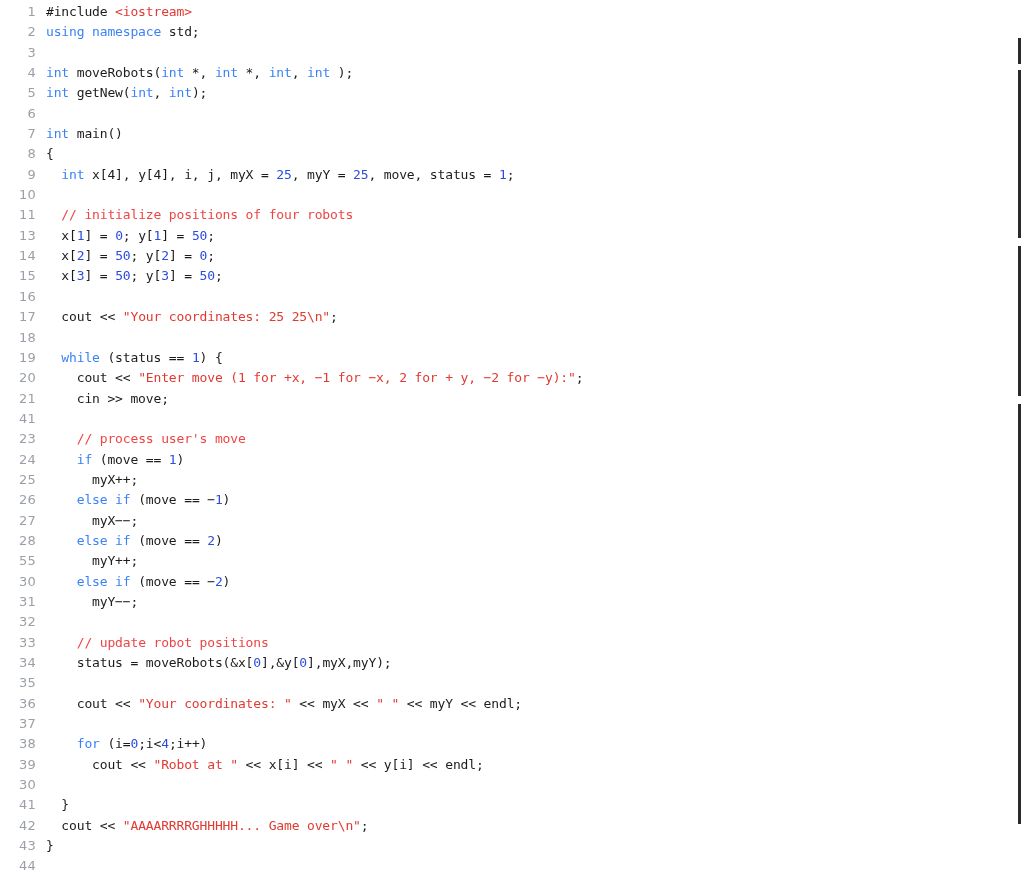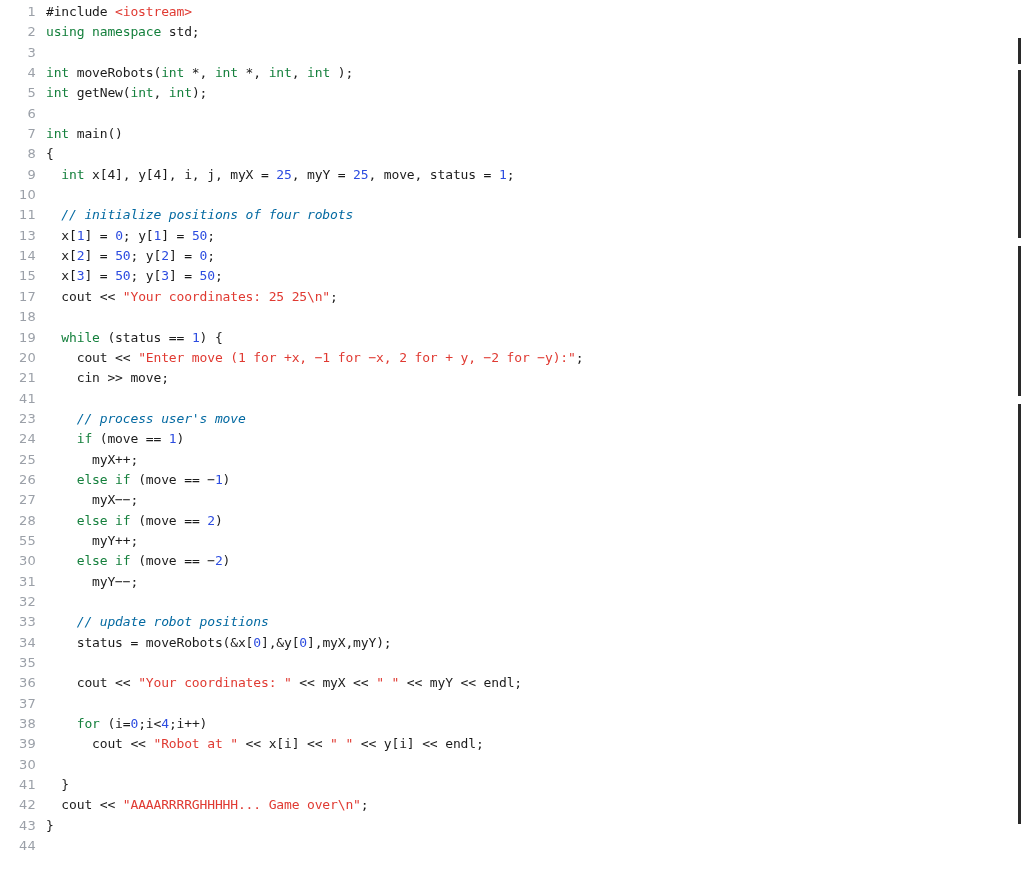--- a/index.html
+++ b/index.html
@@ -51,7 +51,7 @@
     overflow: hidden;
   }
   
-  .kw   { color: #15803d; }
+  .kw   { color: #3b82f6; }
   .num  { color: #2c4ce0; }
   .str  { color: #e03a32; }
   .cmt  { color: #0369a1; font-style: italic; }

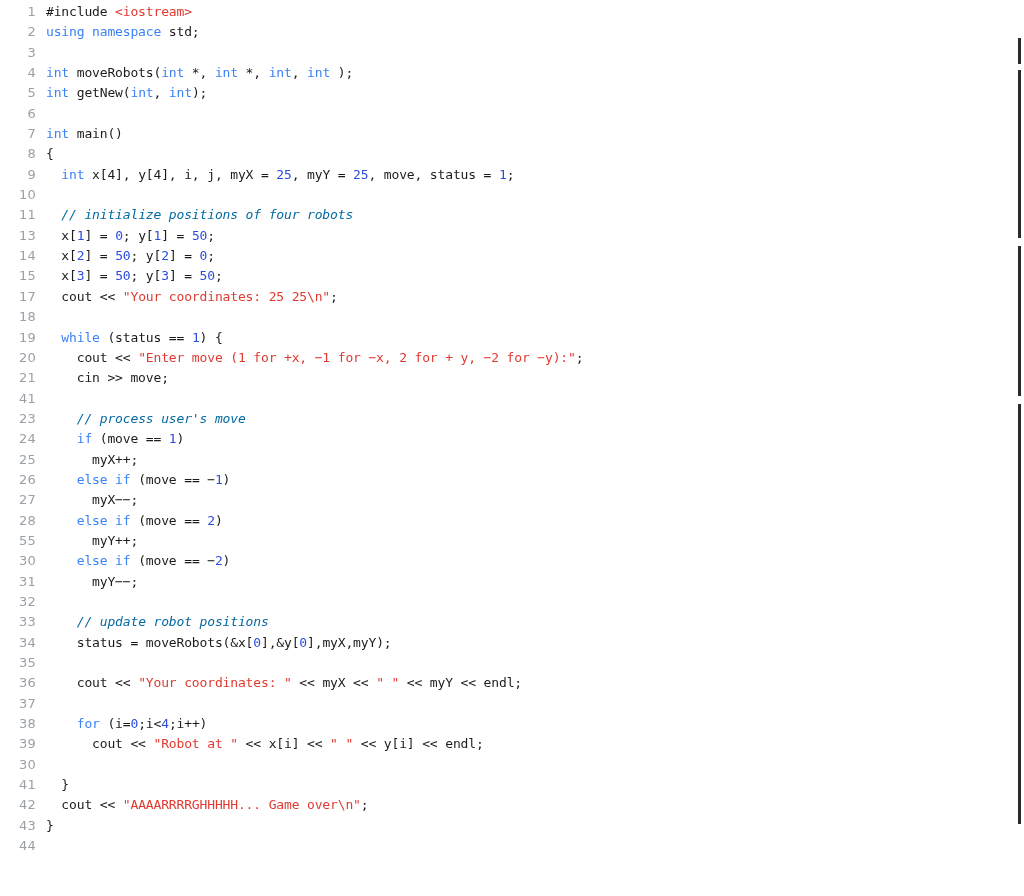--- a/index.html
+++ b/index.html
@@ -54,7 +54,7 @@
   .kw   { color: #3b82f6; }
   .num  { color: #2c4ce0; }
   .str  { color: #e03a32; }
-  .cmt  { color: #0369a1; font-style: italic; }
+  .cmt  { color: #ef4444; }
   .pln  { color: #1c1c1c; }
 
   

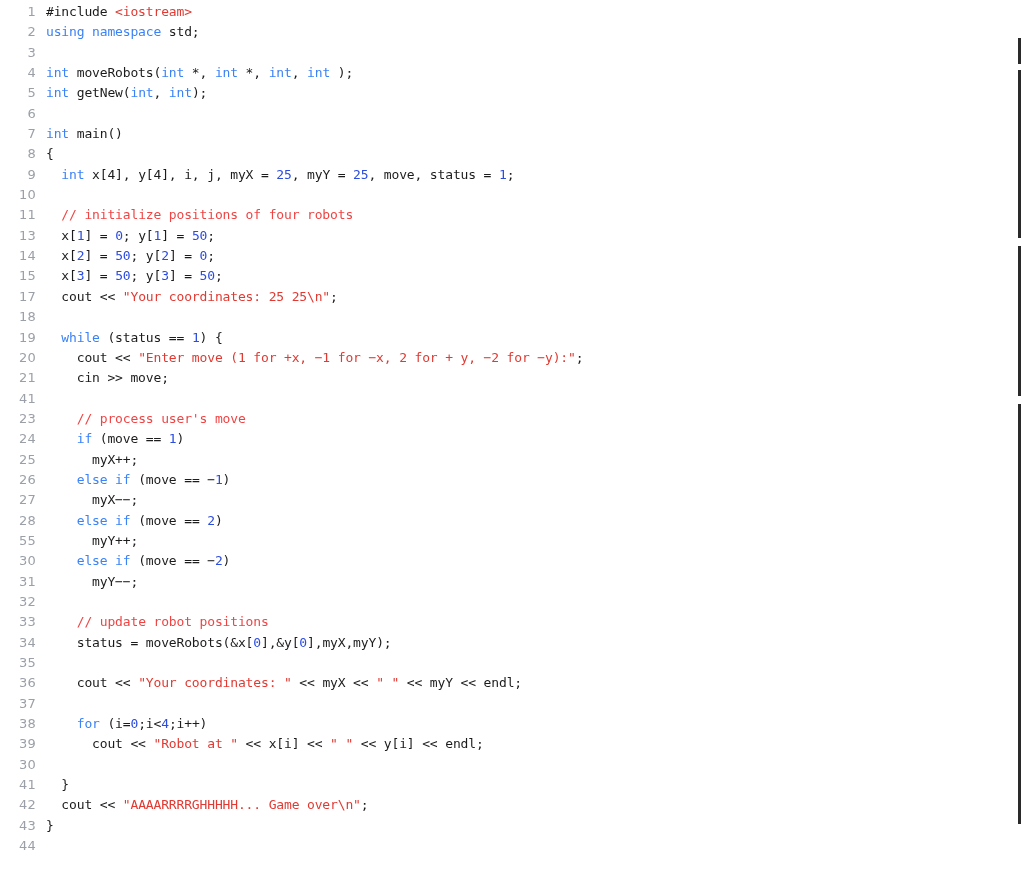--- a/index.html
+++ b/index.html
@@ -98,6 +98,7 @@
       <div class="line"><span class="lineno">13</span><span class="linetext"><span class="pln">  x[</span><span class="num">1</span><span class="pln">] = </span><span class="num">0</span><span class="pln">; y[</span><span class="num">1</span><span class="pln">] = </span><span class="num">50</span><span class="pln">;</span></span></div>
       <div class="line"><span class="lineno">14</span><span class="linetext"><span class="pln">  x[</span><span class="num">2</span><span class="pln">] = </span><span class="num">50</span><span class="pln">; y[</span><span class="num">2</span><span class="pln">] = </span><span class="num">0</span><span class="pln">;</span></span></div>
       <div class="line"><span class="lineno">15</span><span class="linetext"><span class="pln">  x[</span><span class="num">3</span><span class="pln">] = </span><span class="num">50</span><span class="pln">; y[</span><span class="num">3</span><span class="pln">] = </span><span class="num">50</span><span class="pln">;</span></span></div>
+      <div class="line"><span class="lineno">16</span><span class="linetext"></span></div>
       <div class="line"><span class="lineno">17</span><span class="linetext"><span class="pln">  cout &lt;&lt; </span><span class="str">"Your coordinates: 25 25\n"</span><span class="pln">;</span></span></div>
       <div class="line"><span class="lineno">18</span><span class="linetext"></span></div>
       <div class="line"><span class="lineno">19</span><span class="linetext"><span class="pln">  </span><span class="kw">while</span><span class="pln"> (status == </span><span class="num">1</span><span class="pln">) {</span></span></div>

